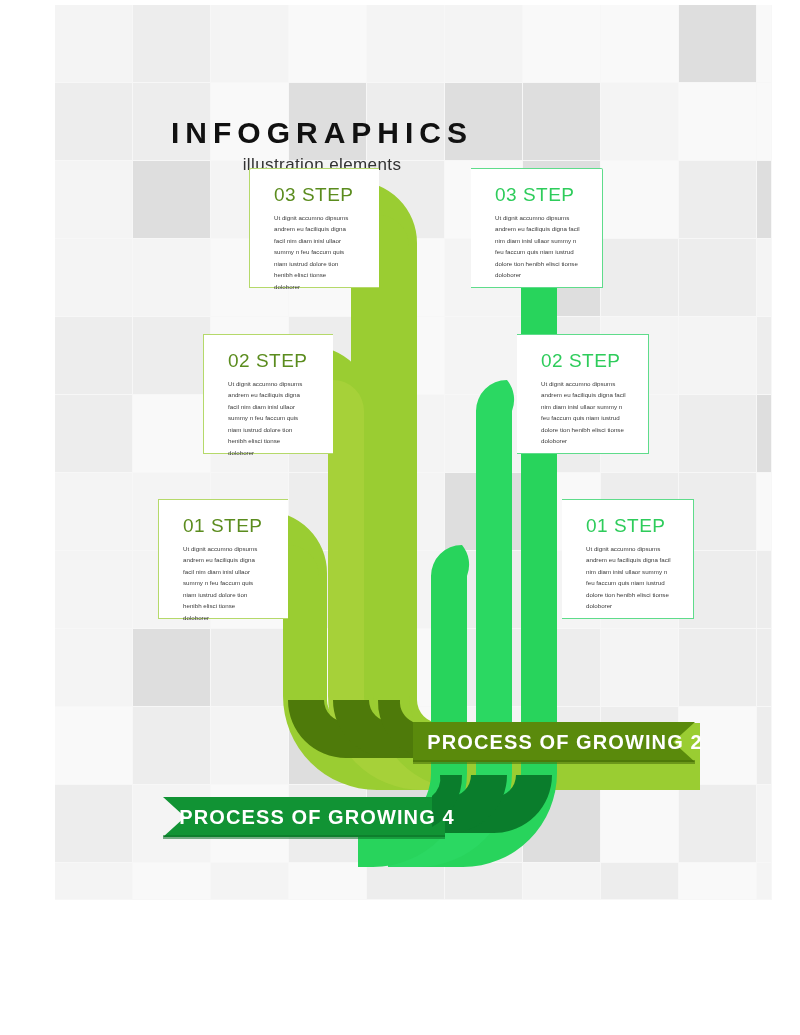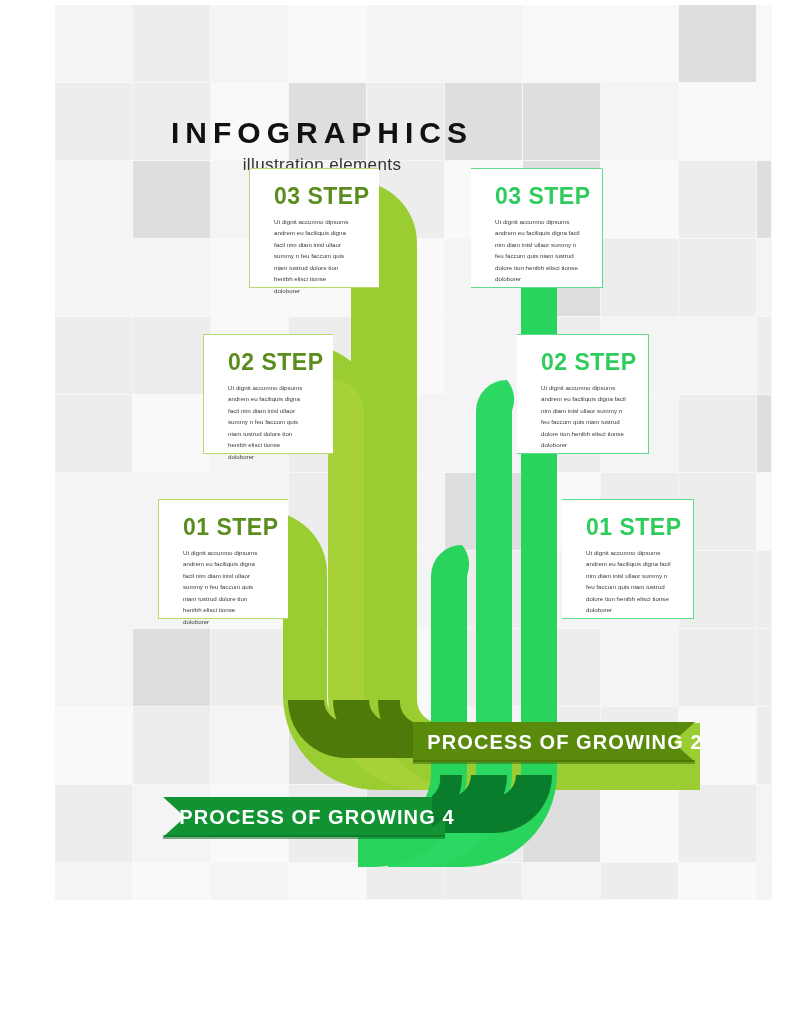--- a/index.html
+++ b/index.html
@@ -17,7 +17,7 @@
   .subtitle{font-size:17px;color:#333;letter-spacing:.4px;margin-top:6px;}
 
   .card{position:absolute;box-sizing:border-box;background:#ffffff;}
-  .card .hd{font-size:23px;font-weight:bold;letter-spacing:.5px;line-height:1;}
+  .card .hd{font-size:19px;font-weight:normal;letter-spacing:.5px;line-height:1;}
   .card .bd{font-size:6.2px;line-height:1.85;color:#3a3a3a;}
 
   .l-card .hd{color:#5b8c1e;}

